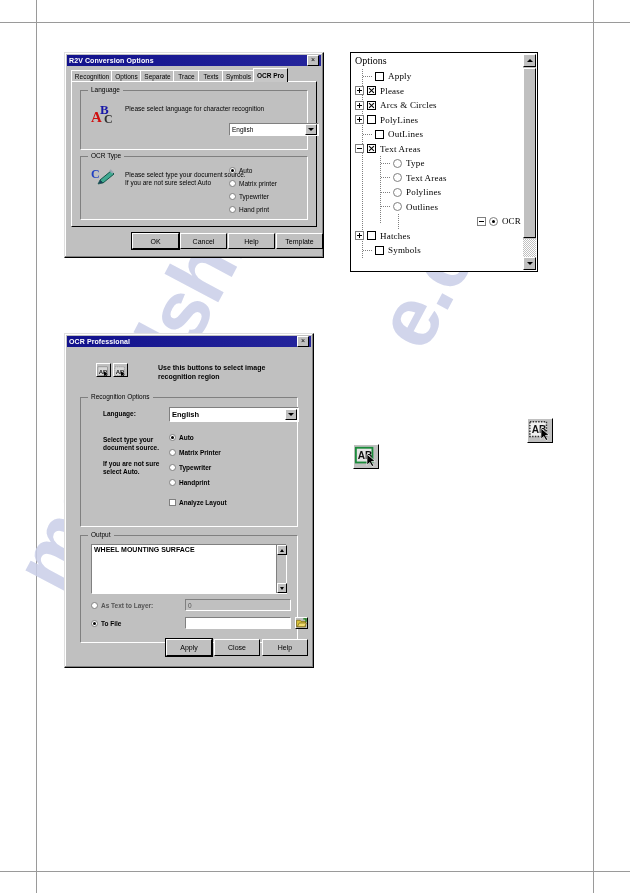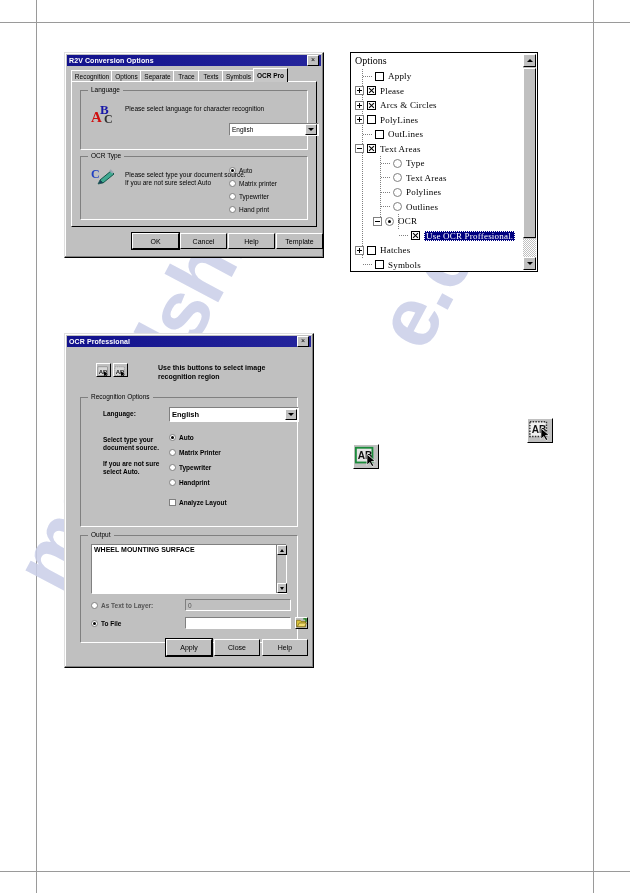--- a/index.html
+++ b/index.html
@@ -431,7 +431,7 @@
         <span class="tlabel">Outlines</span>
       </div>
 
-      <div class="tnode" style="padding-left:18px;">
+      <div class="tnode" style="padding-left:18px;justify-content:flex-end;">
         <span class="expander"></span>
         <span class="tradio on"></span>
         <span class="tlabel">OCR</span>

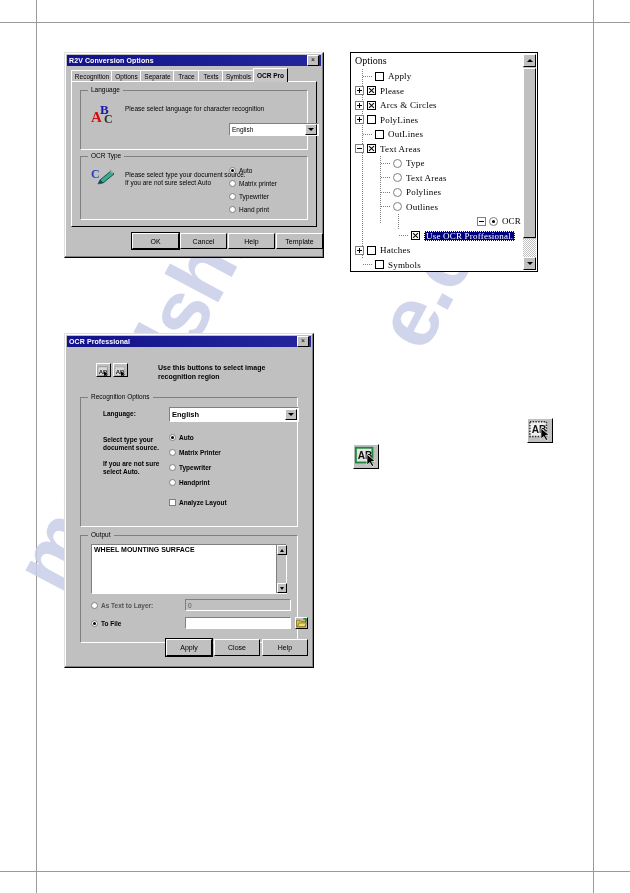--- a/index.html
+++ b/index.html
@@ -437,12 +437,6 @@
         <span class="tlabel">OCR</span>
       </div>
 
-      <div class="tnode" style="padding-left:36px;">
-        <span class="ind" style="width:8px"></span>
-          <span class="dots"></span>
-        <span class="tchk x"></span>
-        <span class="tlabel sel">Use OCR Proffesional.</span>
-      </div>
 
       <div class="tnode">
         <span class="expander plus"></span>

